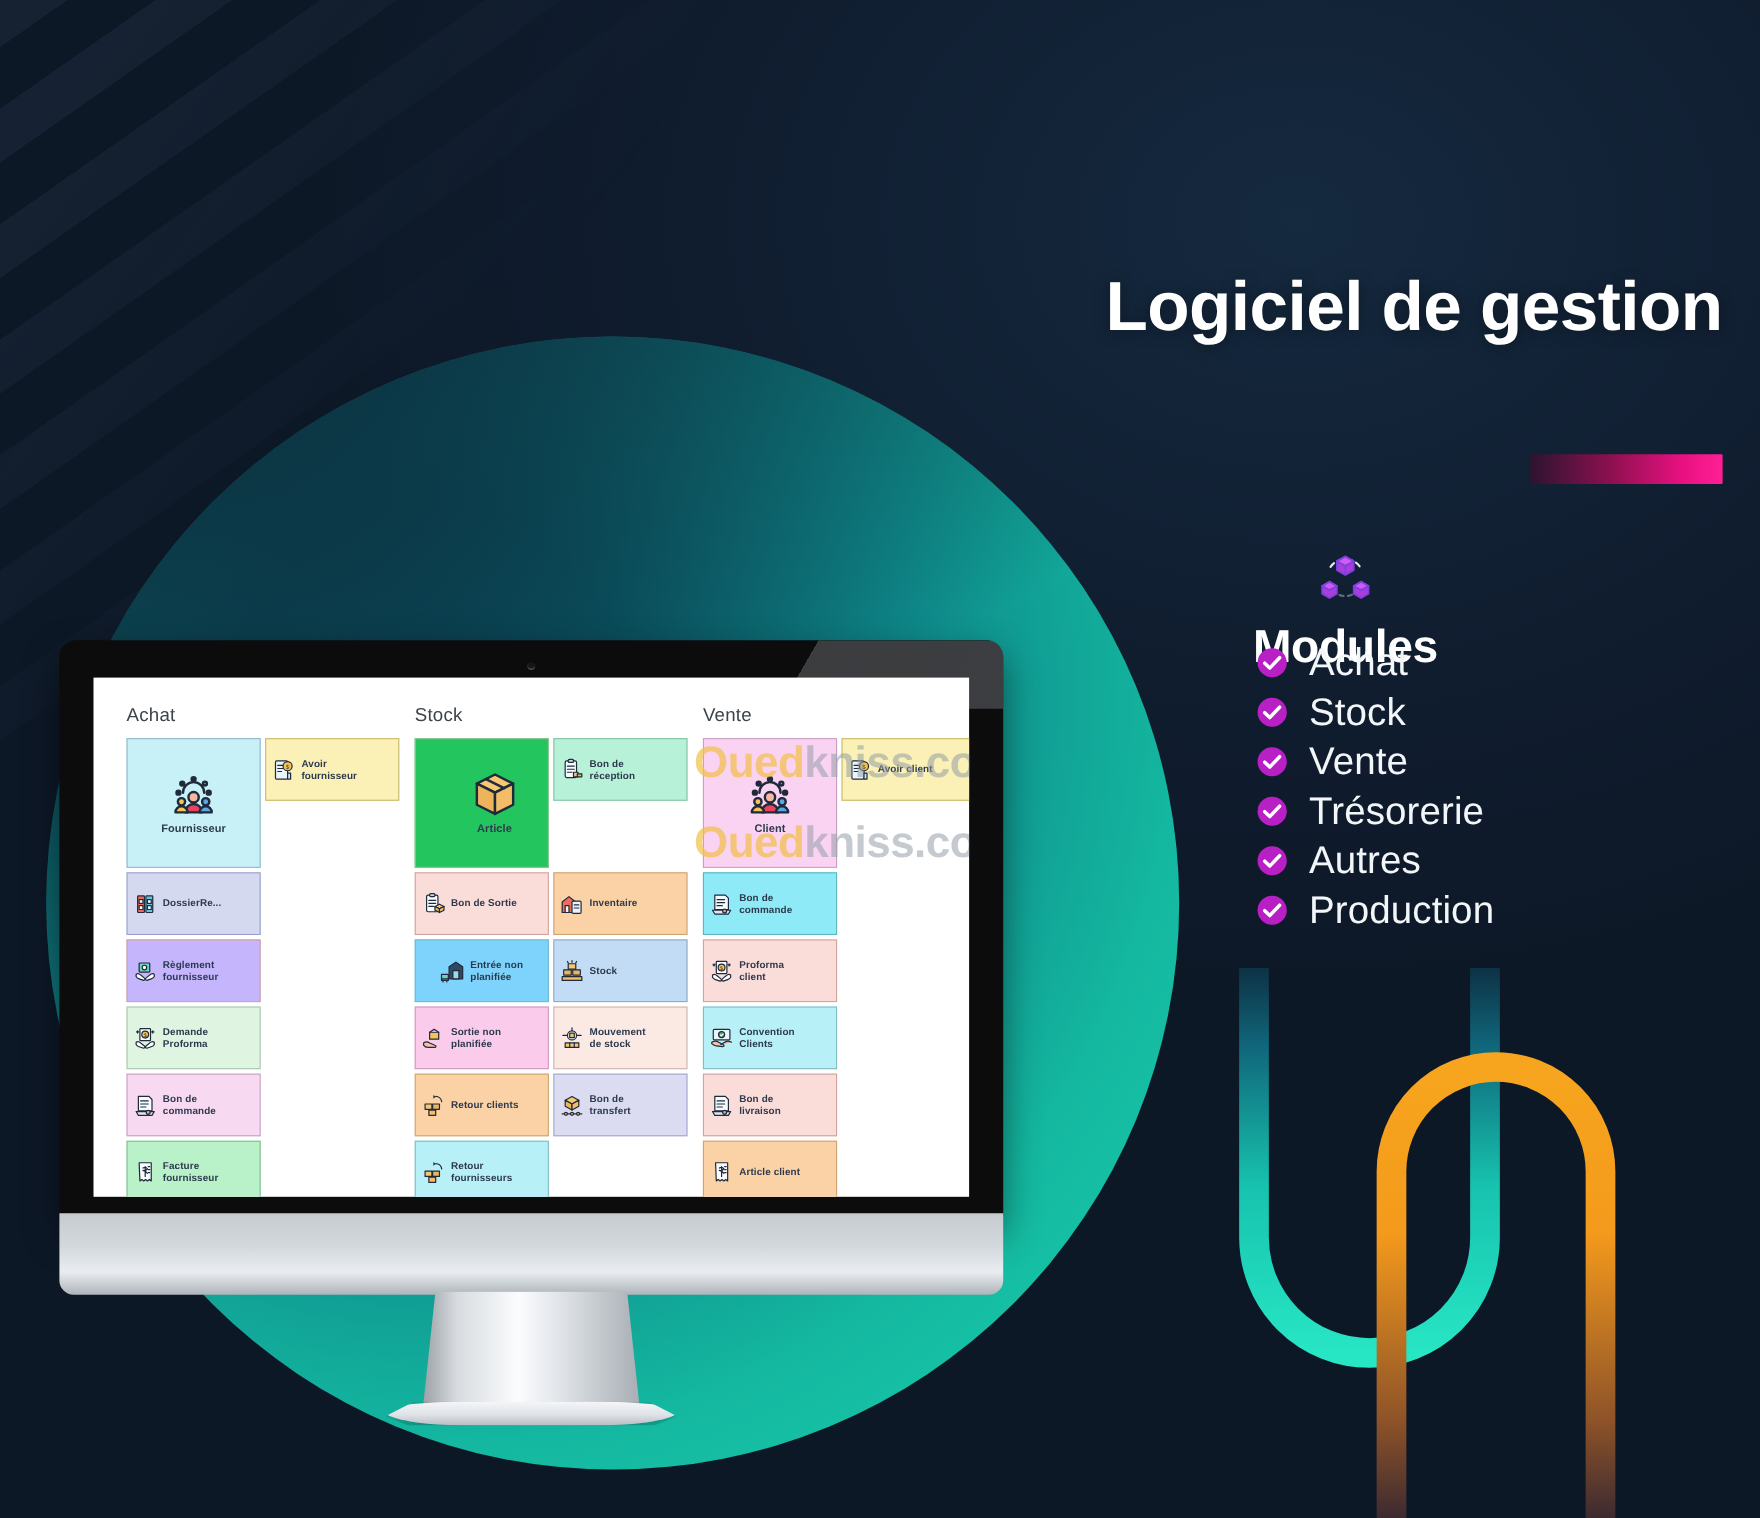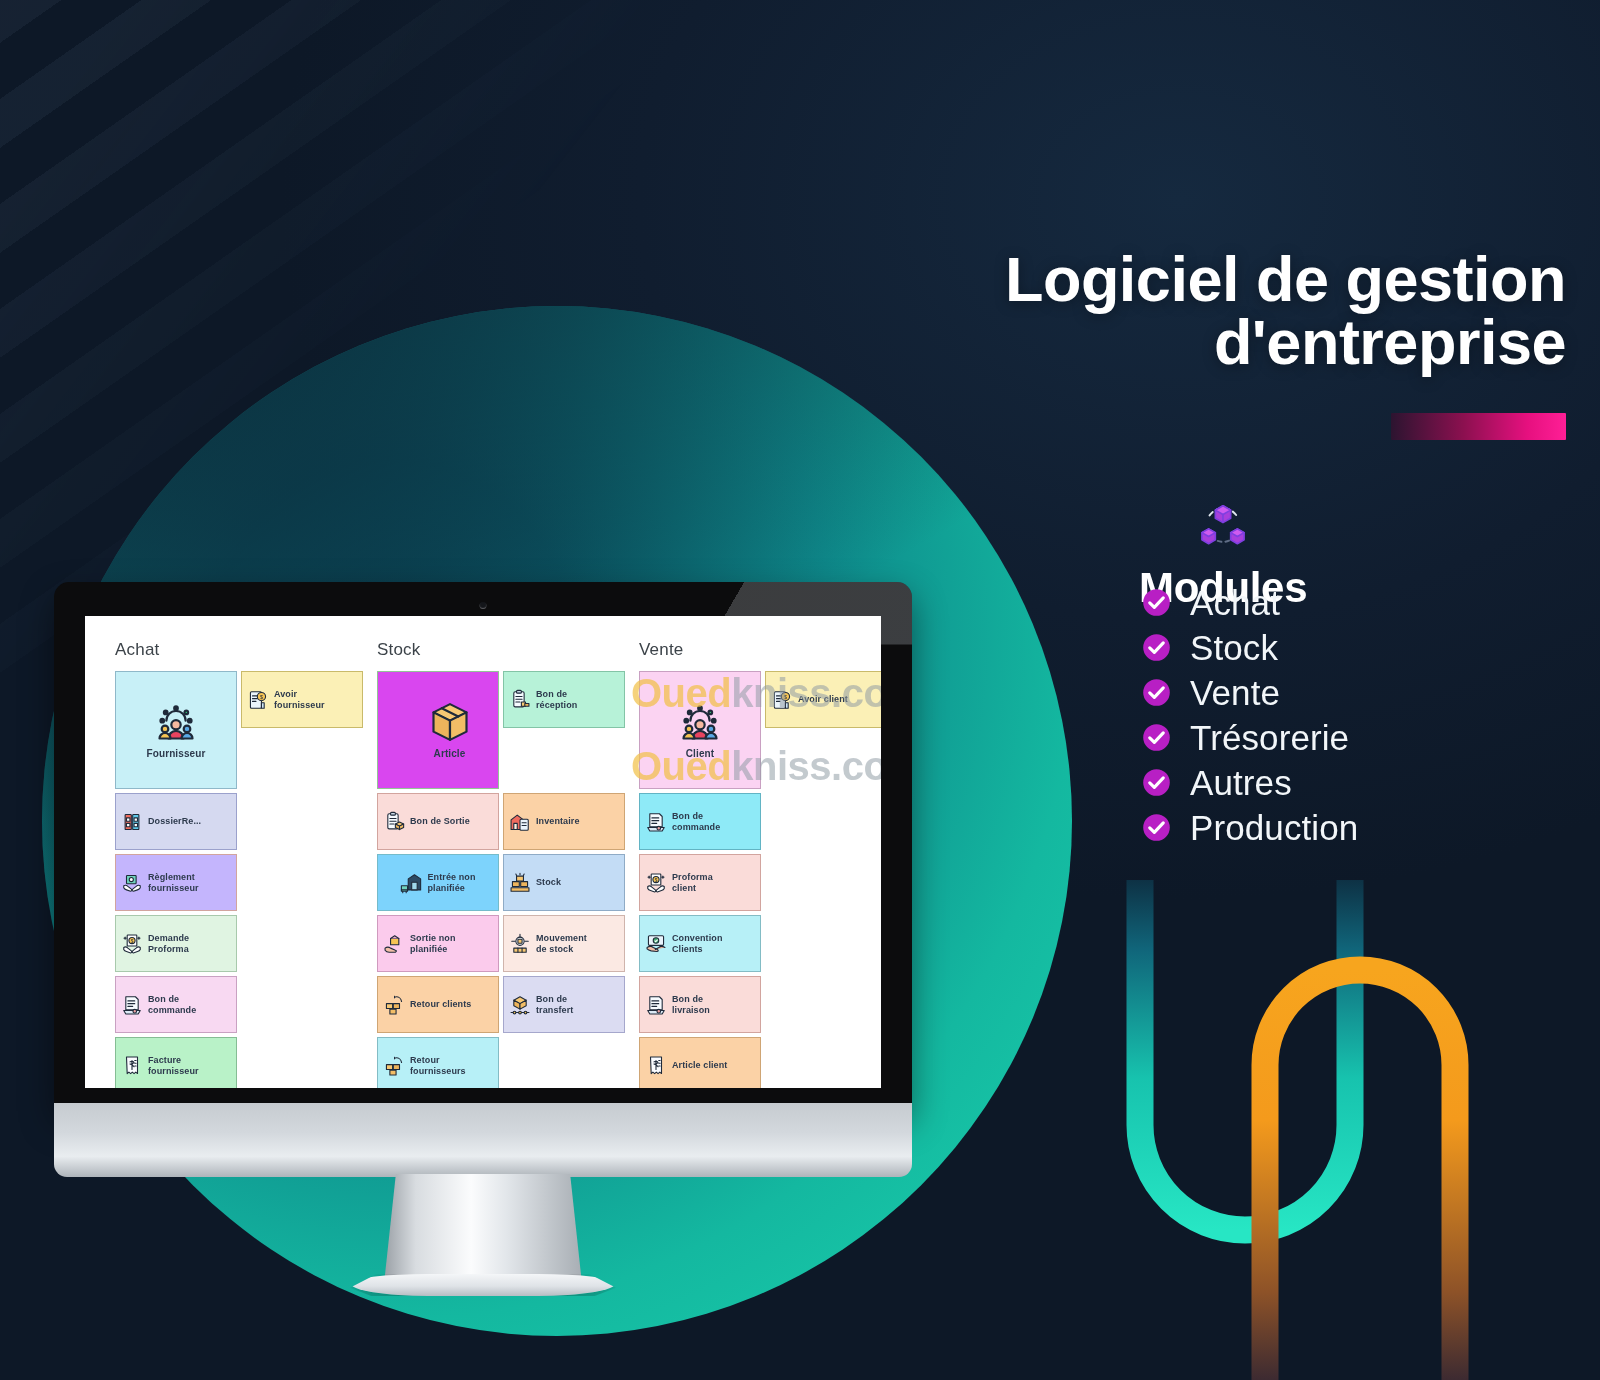--- a/index.html
+++ b/index.html
@@ -199,7 +199,6 @@
 
     <div class="headline">
       <span>Logiciel de gestion</span>
-      <span class="l2">d'entreprise</span>
     </div>
 
     <div class="pinkbar"></div>

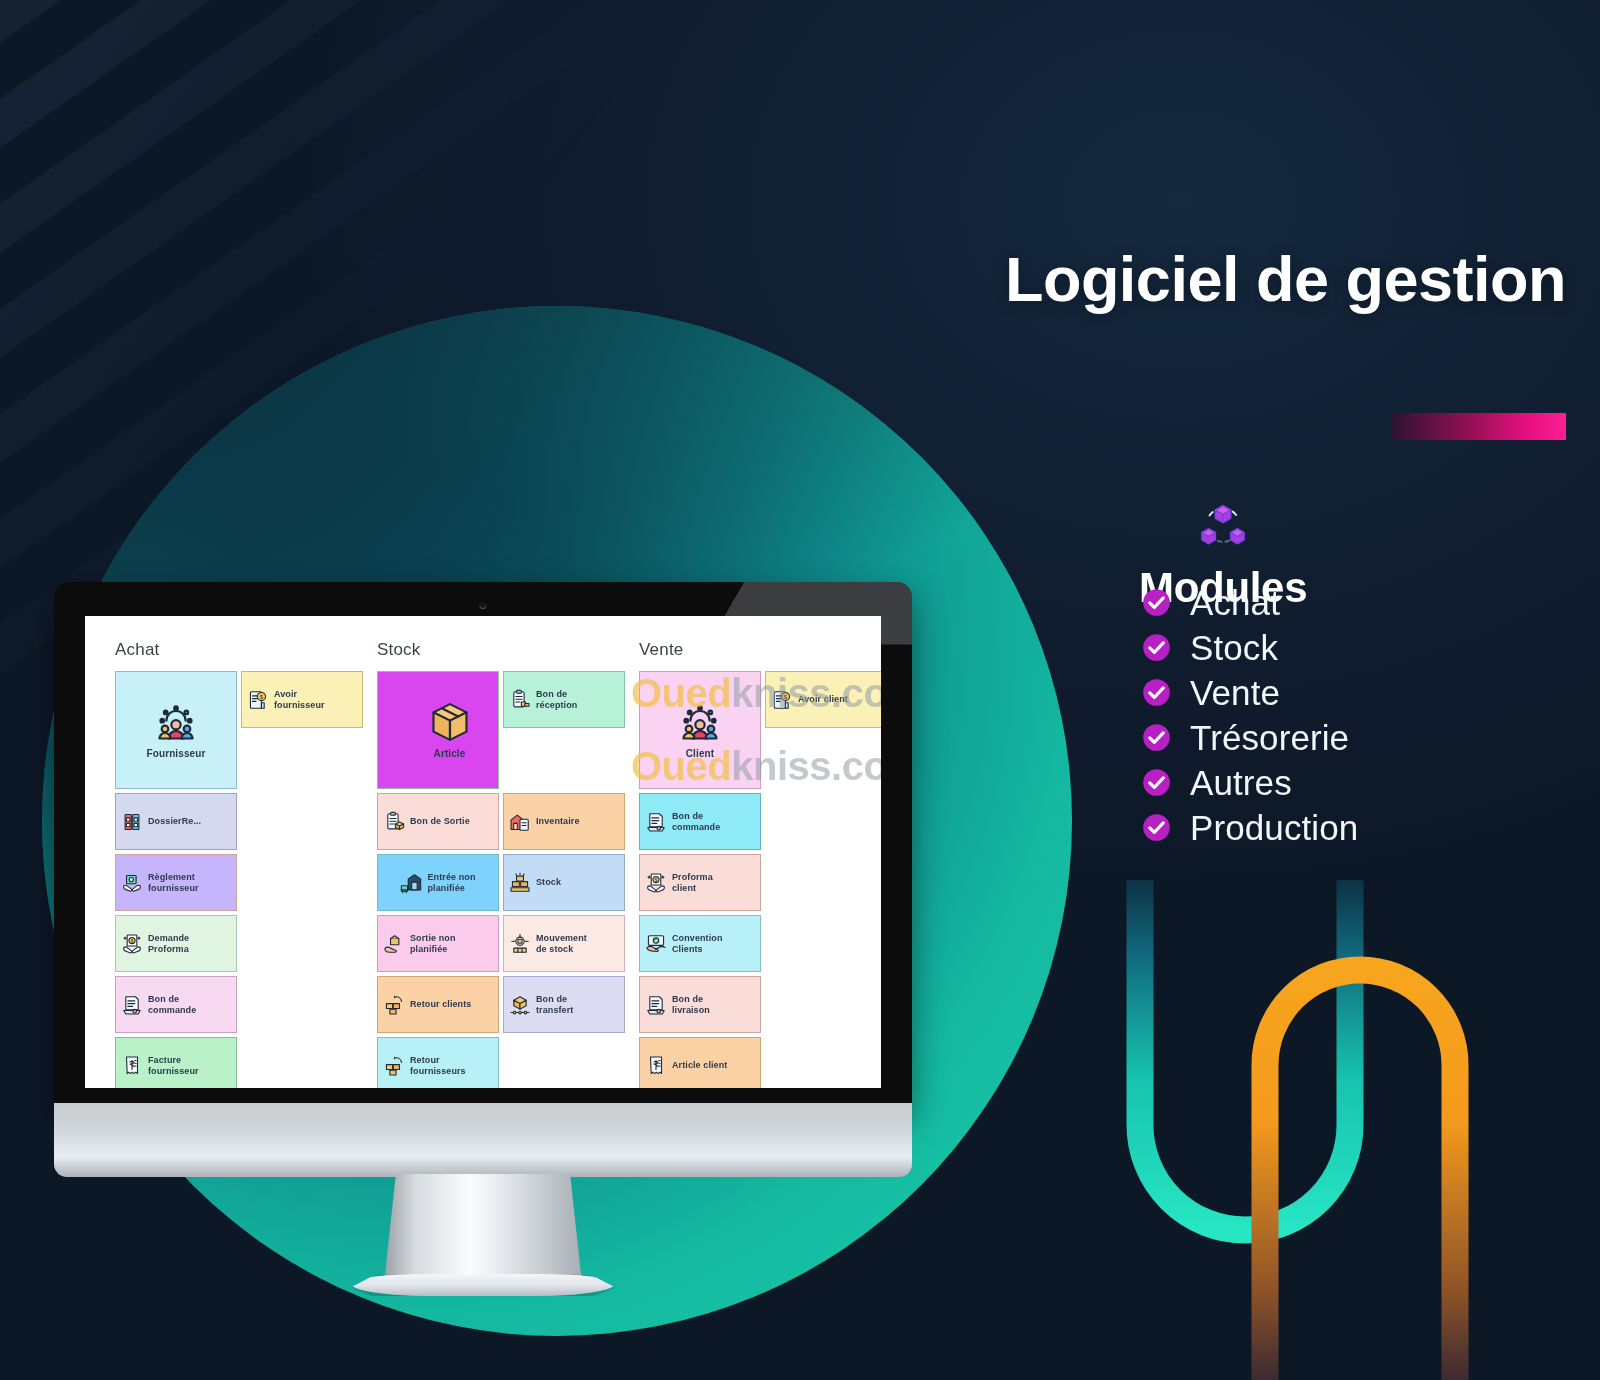--- a/index.html
+++ b/index.html
@@ -382,7 +382,7 @@
               <div class="col">
                 <div class="col-title">Stock</div>
                 <div class="grid">
-                  <div class="tile hero" style="background: #d946ef; border-color: rgb(147, 196, 150); padding-left: 28px;">
+                  <div class="tile hero" style="background: #22c55e; border-color: rgb(147, 196, 150); padding-left: 28px;">
                     <span class="ic">
                       <svg width="44" height="44" viewBox="0 0 32 32">
                         <path d="M16 3 L28 9 L16 15 L4 9z" fill="#f7c873" stroke="#1f2a3a" stroke-width="1.6" stroke-linejoin="round" stroke-linecap="round"></path>

